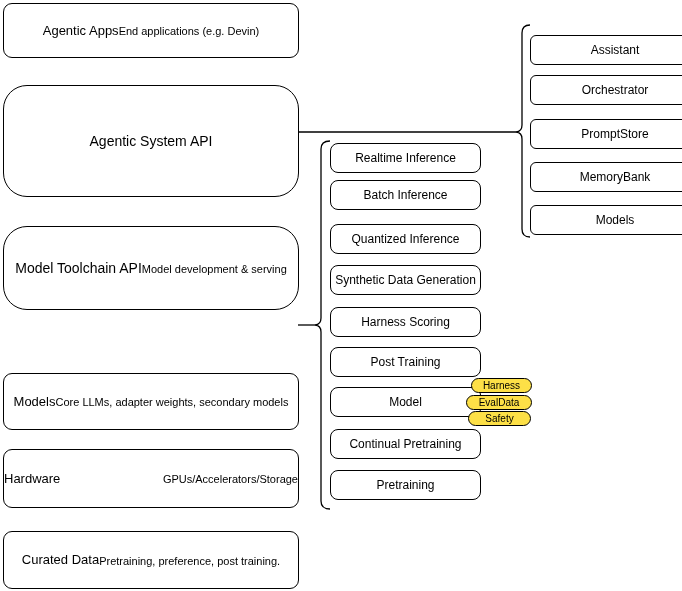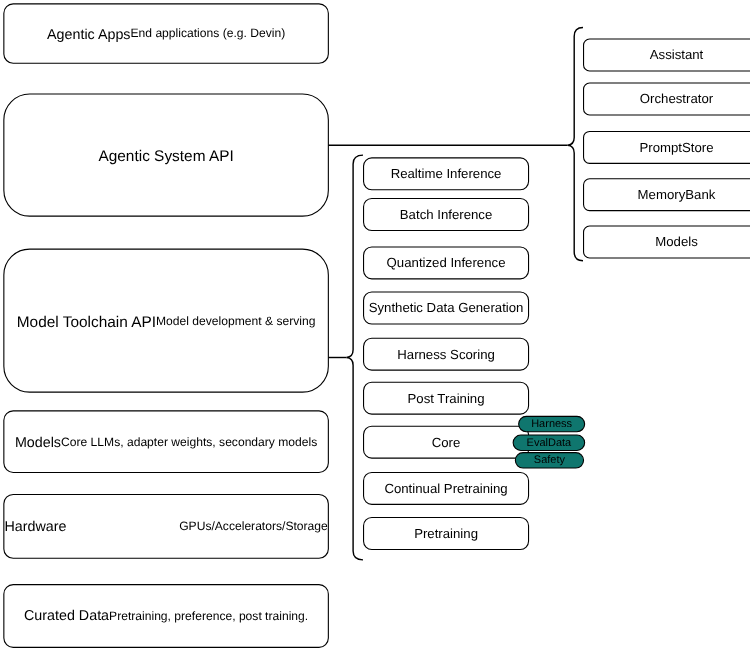--- a/index.html
+++ b/index.html
@@ -20,7 +20,7 @@
   .lnode{left:3px;width:296px;}
   .l0{top:3px;height:55px;border-radius:9px;}
   .l1{top:85px;height:112px;border-radius:24px;}
-  .l2{top:226px;height:131px;border-radius:24px;}
+  .l2{top:226px;height:84px;border-radius:24px;}
   .l3{top:373px;height:57px;border-radius:9px;}
   .l4{top:449px;height:59px;border-radius:9px;justify-content:space-between;}
   .l5{top:531px;height:58px;border-radius:9px;}

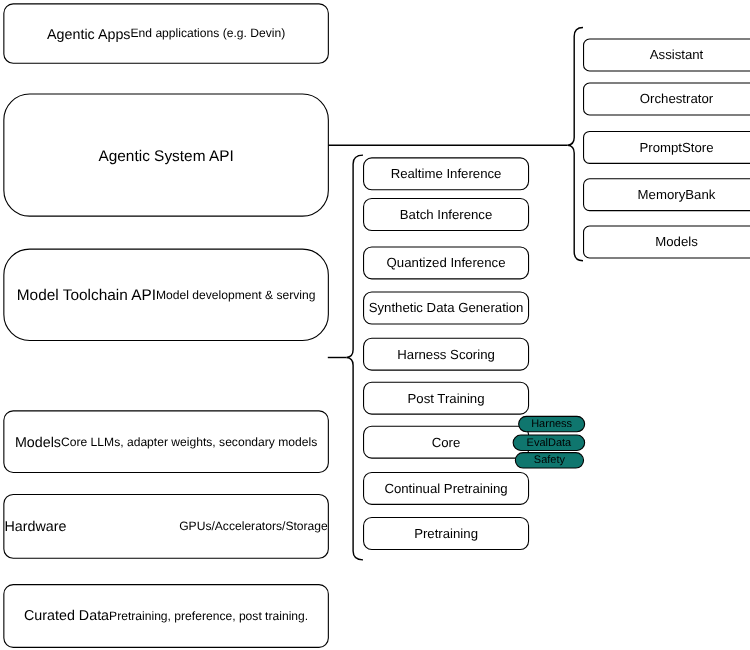--- a/index.html
+++ b/index.html
@@ -33,7 +33,7 @@
   .r0{top:35px;} .r1{top:75px;} .r2{top:119px;} .r3{top:162px;} .r4{top:205px;}
   
   .pill{
-    position:absolute;box-sizing:border-box;background:#0f766e;border:1.2px solid #000;
+    position:absolute;box-sizing:border-box;background:#fde047;border:1.2px solid #000;
     border-radius:9px;z-index:2;display:flex;align-items:center;justify-content:center;
     font-size:10px;height:15px;
   }

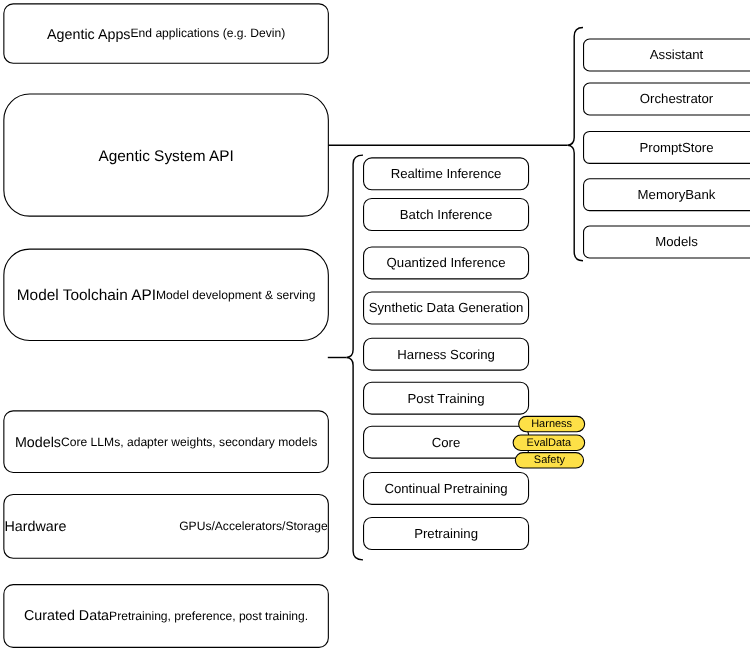--- a/index.html
+++ b/index.html
@@ -87,7 +87,7 @@
   <div class="node mnode m3">Synthetic Data Generation</div>
   <div class="node mnode m4">Harness Scoring</div>
   <div class="node mnode m5">Post Training</div>
-  <div class="node mnode m6">Core</div>
+  <div class="node mnode m6">Model</div>
   <div class="node mnode m7">Continual Pretraining</div>
   <div class="node mnode m8">Pretraining</div>
 

